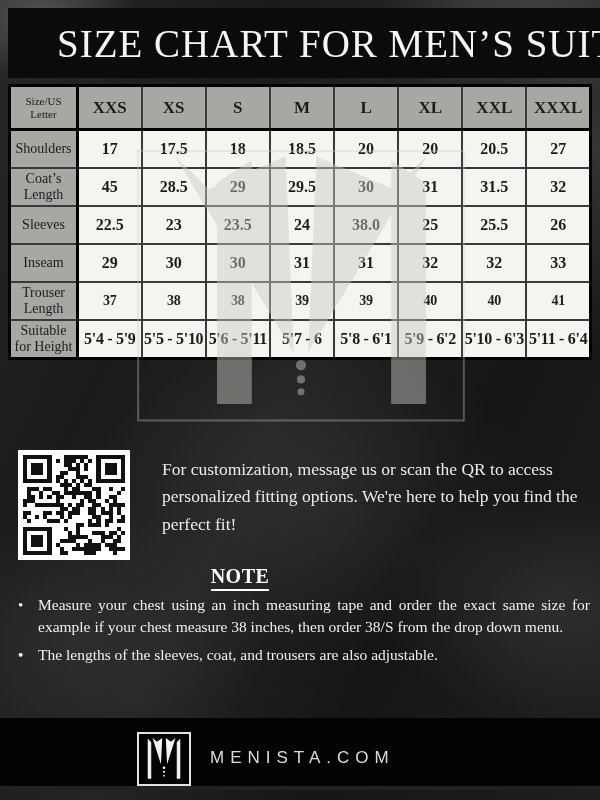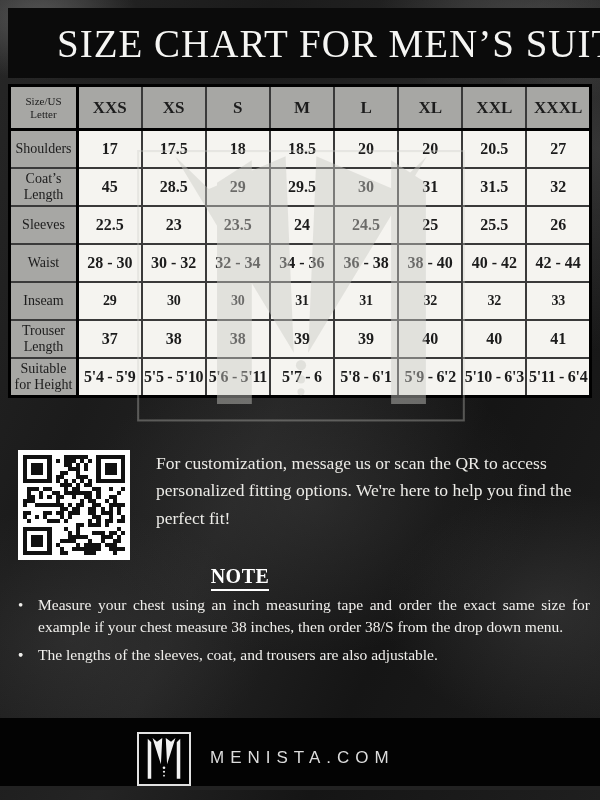--- a/index.html
+++ b/index.html
@@ -118,7 +118,7 @@
             <td>23</td>
             <td>23.5</td>
             <td>24</td>
-            <td>24.5</td>
+            <td>38.0</td>
             <td>25</td>
             <td>25.5</td>
             <td>26</td>

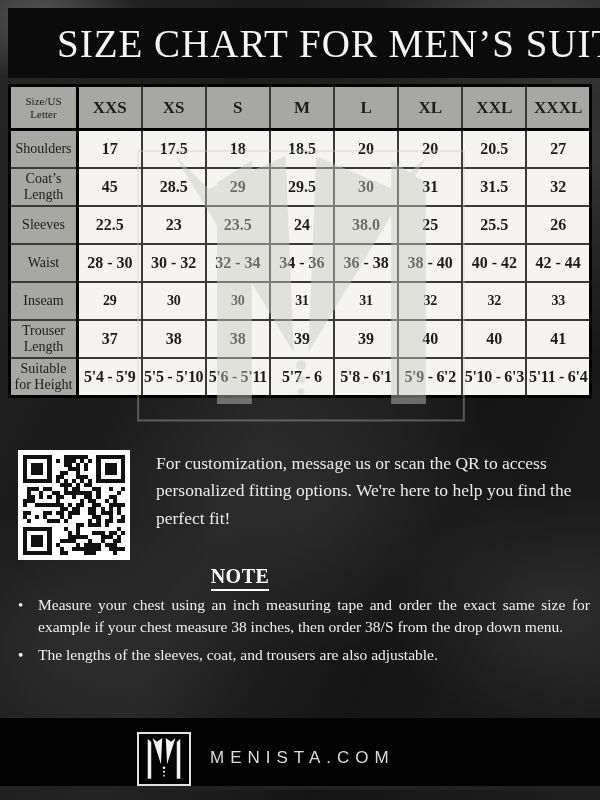--- a/index.html
+++ b/index.html
@@ -122,17 +122,6 @@
             <td>25</td>
             <td>25.5</td>
             <td>26</td>
-          </tr>
-          <tr>
-            <th>Waist</th>
-            <td>28 - 30</td>
-            <td>30 - 32</td>
-            <td>32 - 34</td>
-            <td>34 - 36</td>
-            <td>36 - 38</td>
-            <td>38 - 40</td>
-            <td>40 - 42</td>
-            <td>42 - 44</td>
           </tr>
           <tr>
             <th>Inseam</th>

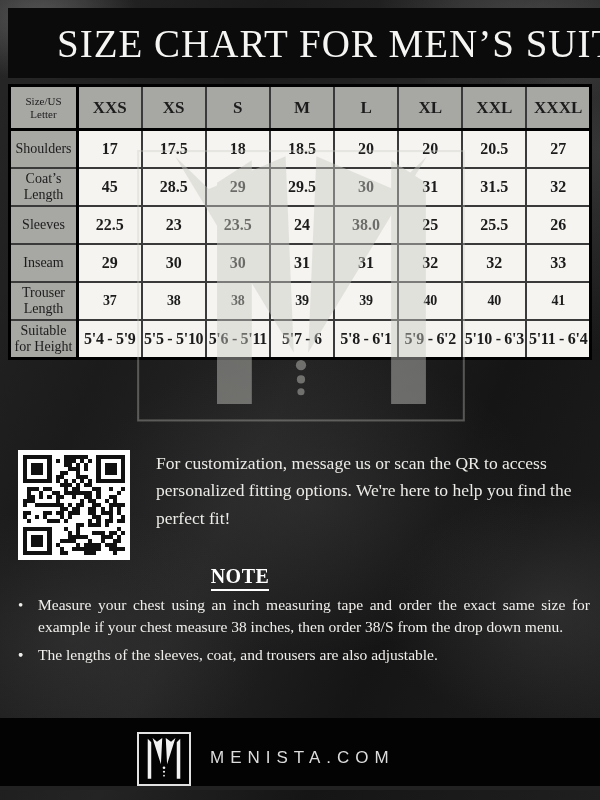--- a/index.html
+++ b/index.html
@@ -35,7 +35,7 @@
   
   .qr-box{position:absolute;left:18px;top:450px;width:112px;height:110px;background:#fff;padding:5px;box-sizing:border-box;}
   .qr-box svg{width:100%;height:100%;fill:#111;}
-  .qr-caption{position:absolute;left:156px;top:450px;width:428px;margin:0;
+  .qr-caption{position:absolute;left:156px;top:450px;width:428px;margin:6px;
     font-size:17.5px;line-height:1.57;color:#ecebe7;}
   
   .note-heading{position:absolute;left:0;top:562px;width:480px;text-align:center;margin:0;}

